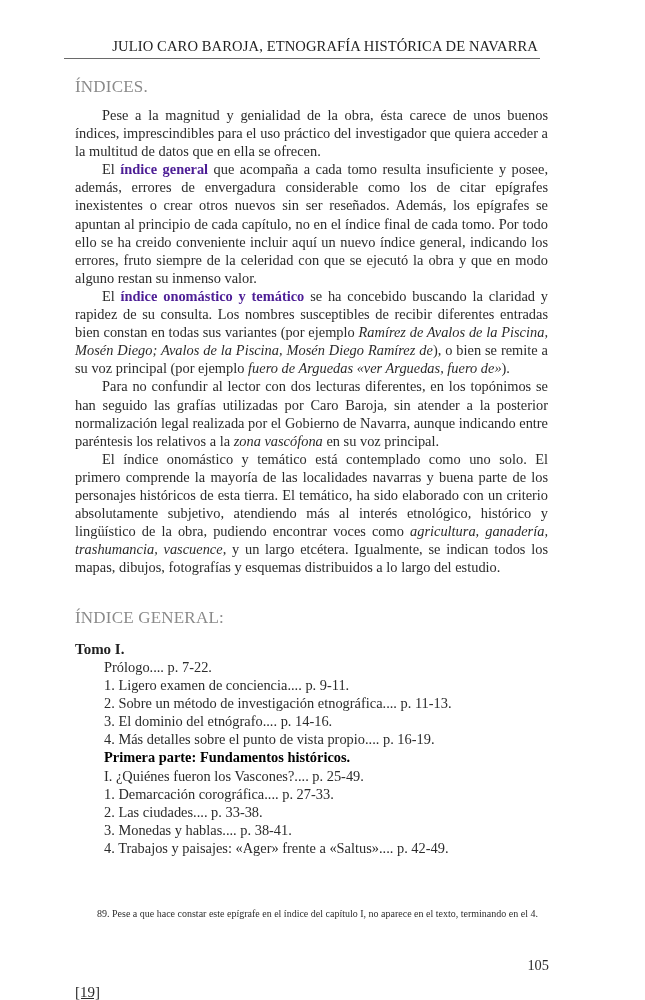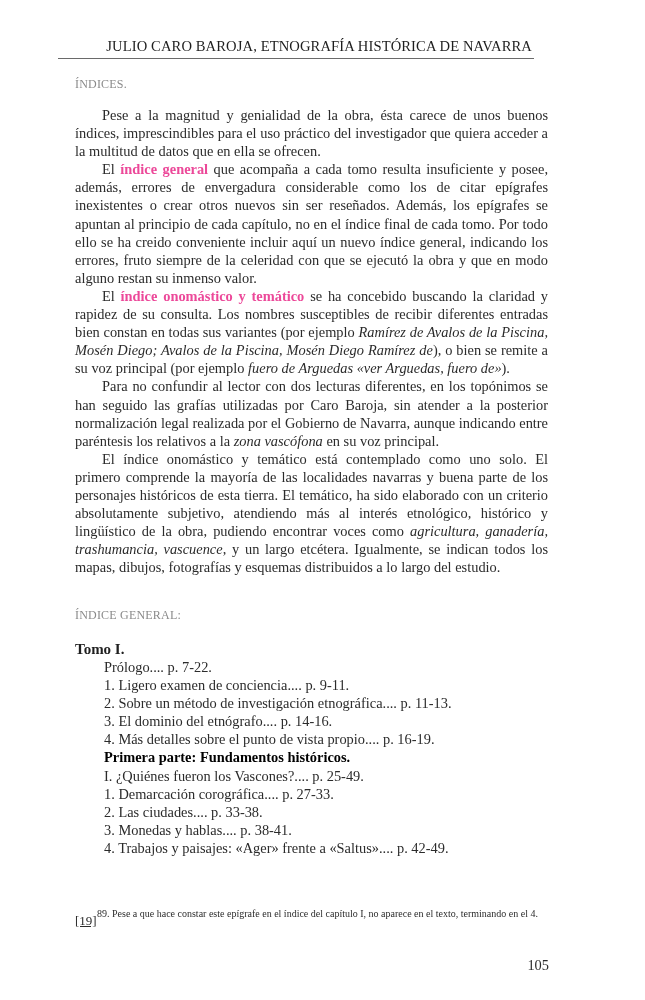--- a/index.html
+++ b/index.html
@@ -9,7 +9,7 @@
     color: #2b2b2b;
   }
   .running-head {
-    position: absolute; left: 58px; top: 38px; width: 476px;
+    position: absolute; left: 64px; top: 38px; width: 476px;
     text-align: right; font-size: 14.6px; letter-spacing: 0.1px;
     color: #1e1e1e; padding-bottom: 3px;
     border-bottom: 1px solid #6a6a6a;

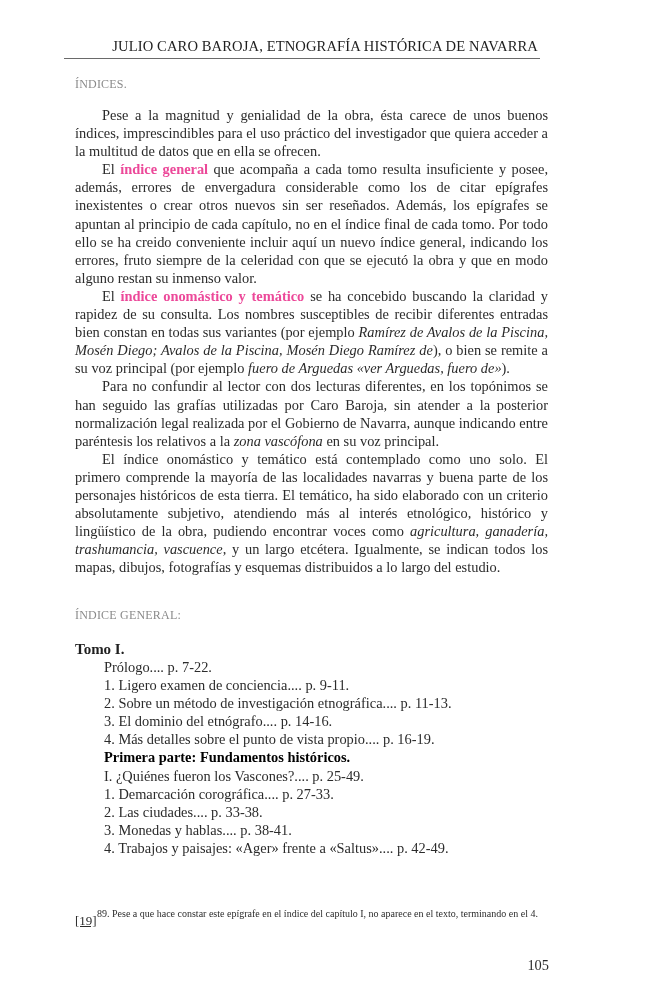--- a/index.html
+++ b/index.html
@@ -17,7 +17,7 @@
   }
   .running-head span { display: inline-block; padding-right: 2px; }
   .section-title {
-    position: absolute; left: 75px; font-size: 12px; color: #8a8a8a;
+    position: absolute; left: 75px; font-size: 17px; color: #8a8a8a;
     letter-spacing: 0.2px;
   }
   .body-text {

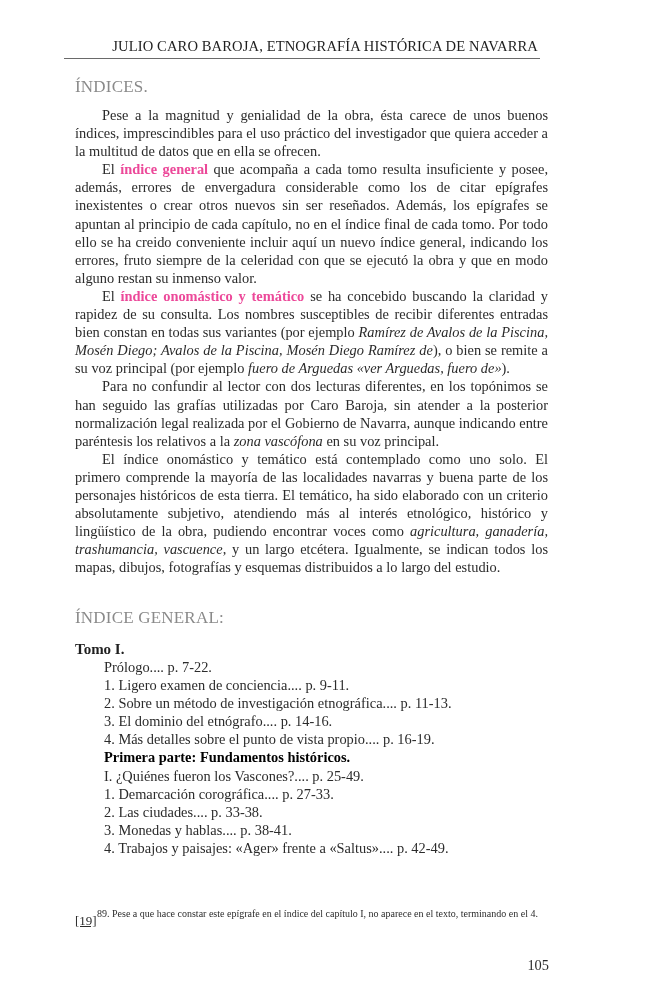--- a/index.html
+++ b/index.html
@@ -25,7 +25,7 @@
     font-size: 14.4px; line-height: 18.1px; text-align: justify;
   }
   .body-text p { margin: 0; text-indent: 27px; }
-  .body-text b { font-weight: bold; color: #ec4899; margin-top: 31px; }
+  .body-text b { font-weight: bold; color: #4c1d95; margin-top: 31px; }
   .tomo {
     position: absolute; left: 75px; top: 641px;
     font-size: 15px; font-weight: bold; color: #1f1f1f;

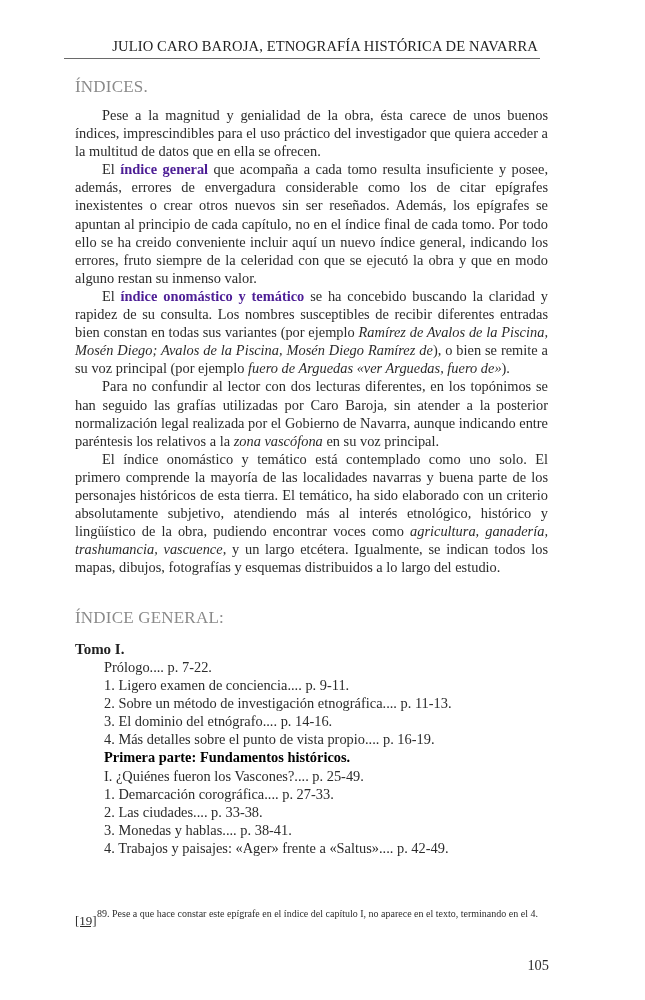--- a/index.html
+++ b/index.html
@@ -42,7 +42,7 @@
     font-size: 10px; line-height: 15.5px; text-align: justify;
   }
   .footnote p { margin: 0; text-indent: 22px; }
-  .folio-left { position: absolute; left: 75px; top: 913px; font-size: 13px; text-decoration: underline; }
+  .folio-left { position: absolute; left: 75px; top: 984px; font-size: 15px; text-decoration: underline; }
   .folio-right { position: absolute; left: 520px; top: 957px; width: 29px; text-align: right; font-size: 14.4px; }
 </style>
 </head>

